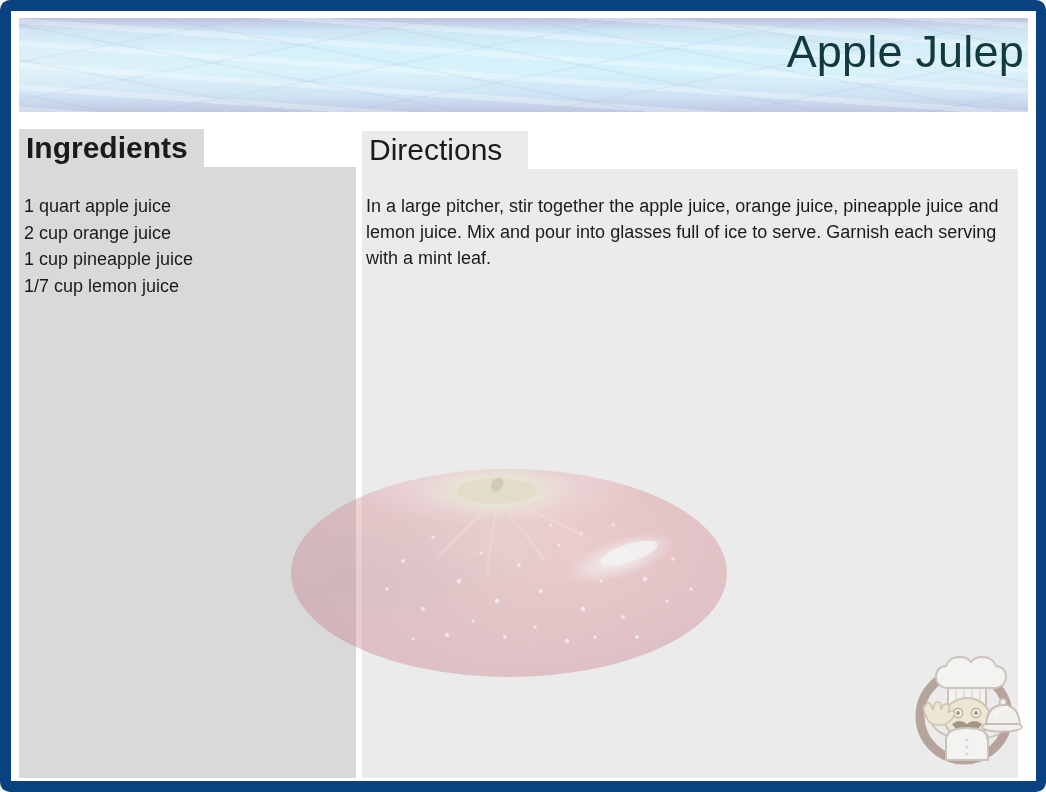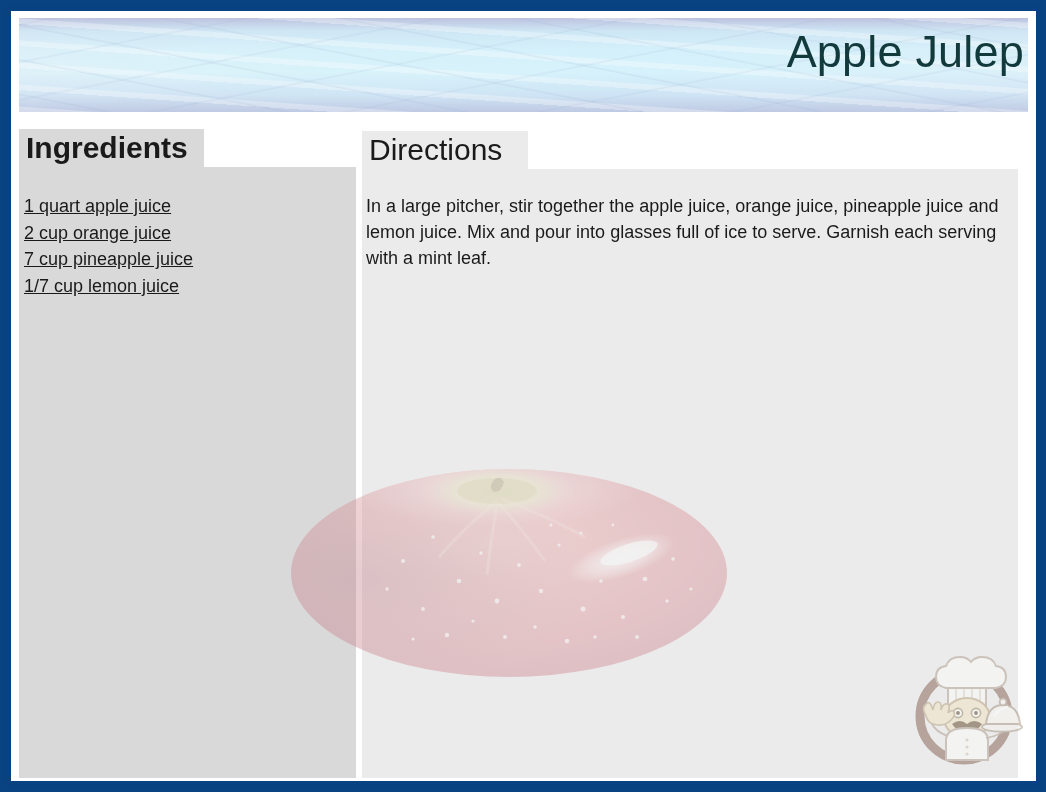--- a/index.html
+++ b/index.html
@@ -14,6 +14,7 @@
     background: #fde047;
     overflow: hidden;
     font-family: "Liberation Sans", sans-serif;
+    border-radius: 10px;
   }
   
   #frame-outer {

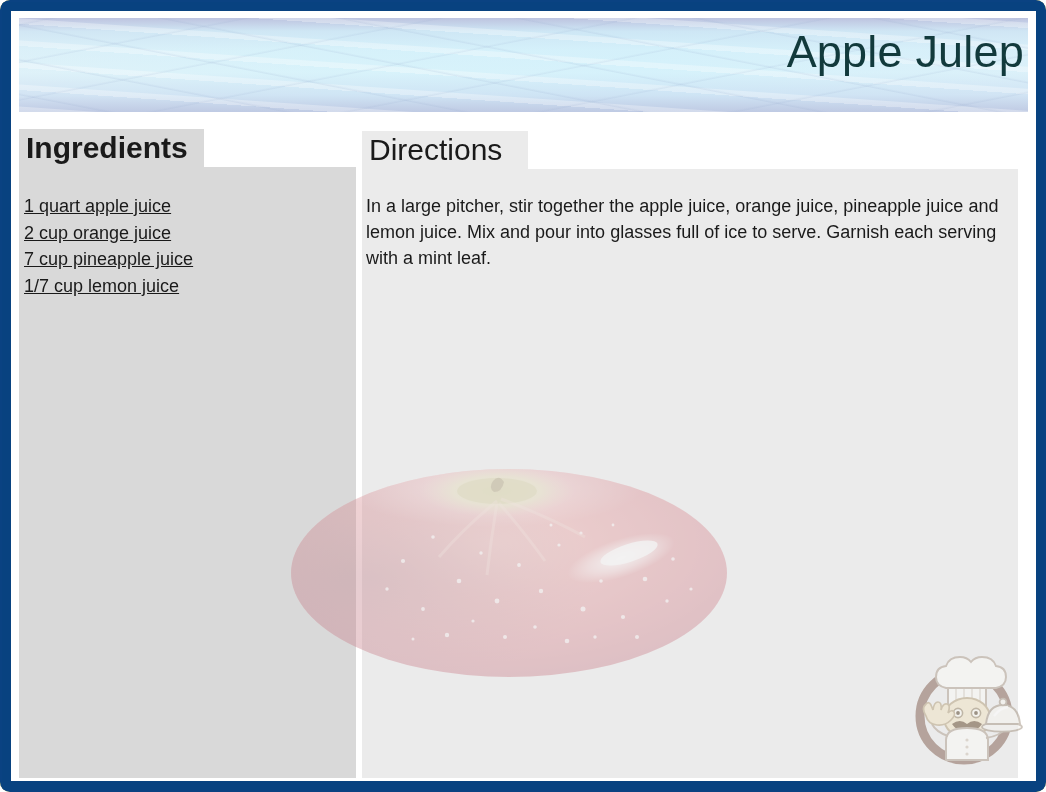--- a/index.html
+++ b/index.html
@@ -121,7 +121,7 @@
     line-height: 26.6px;
     color: #1a1a1a;
   }
-  #ingredients-list div { white-space: nowrap; text-decoration: underline; }
+  #ingredients-list div { white-space: nowrap; }
 
   
   #directions-panel {

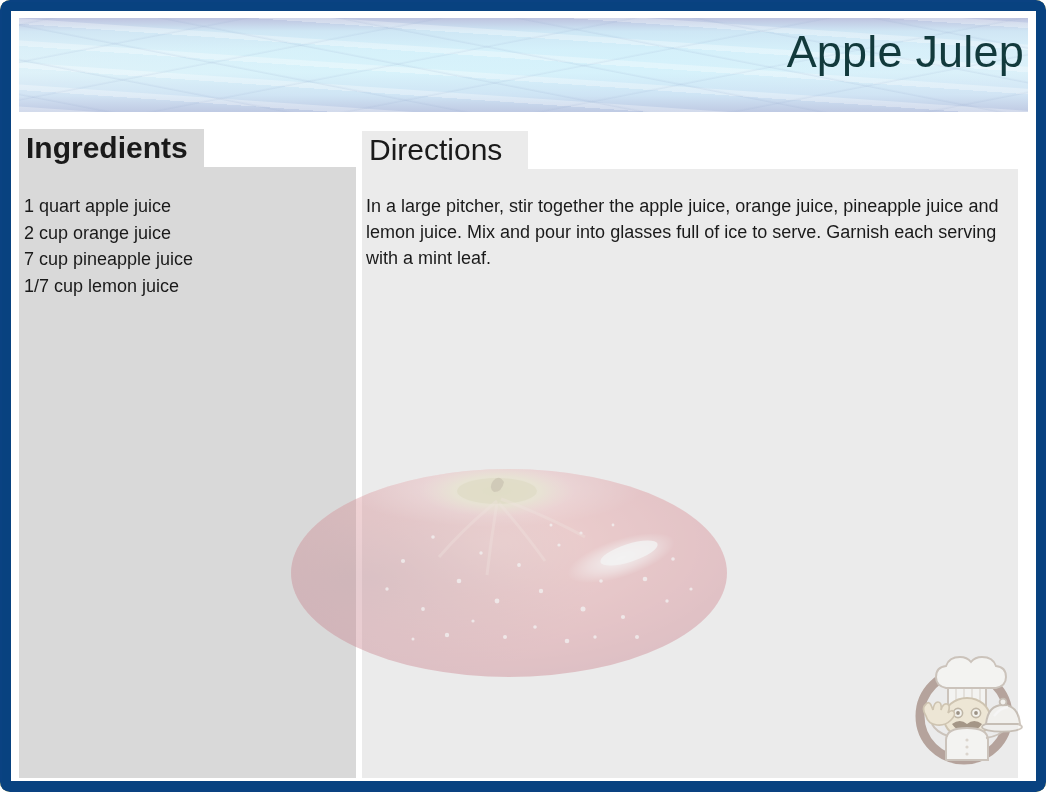--- a/index.html
+++ b/index.html
@@ -181,7 +181,7 @@
   <div id="ingredients-list">
     <div>1 quart apple juice</div>
     <div>2 cup orange juice</div>
-    <div>7 cup pineapple juice</div>
+    <div>1 cup pineapple juice</div>
     <div>1/7 cup lemon juice</div>
   </div>
 

